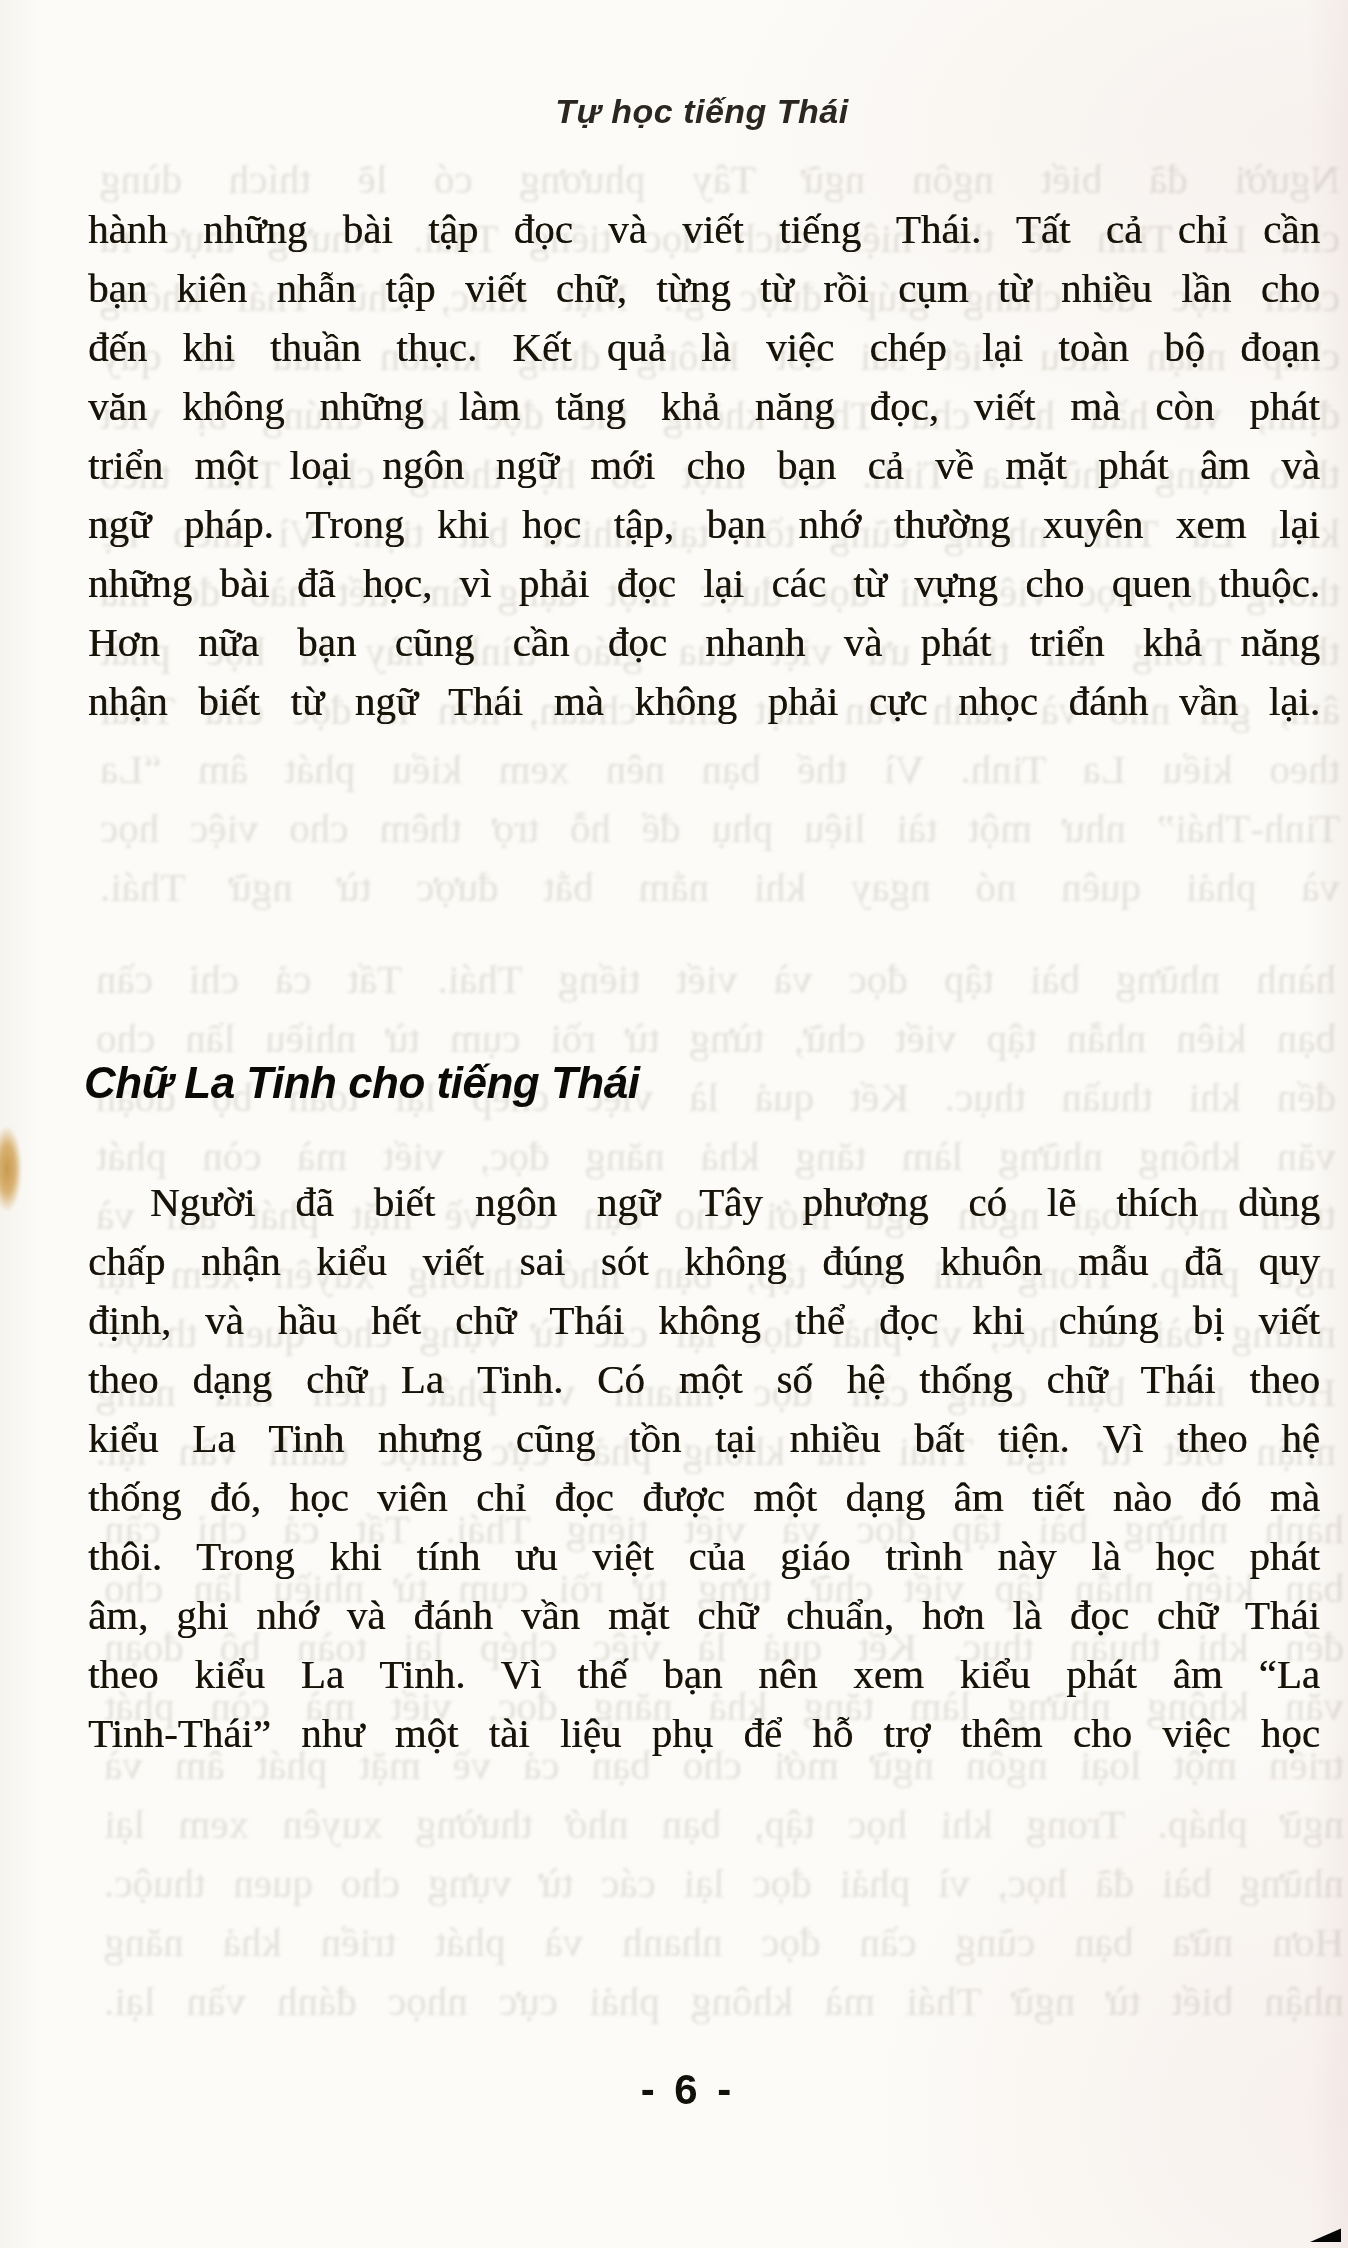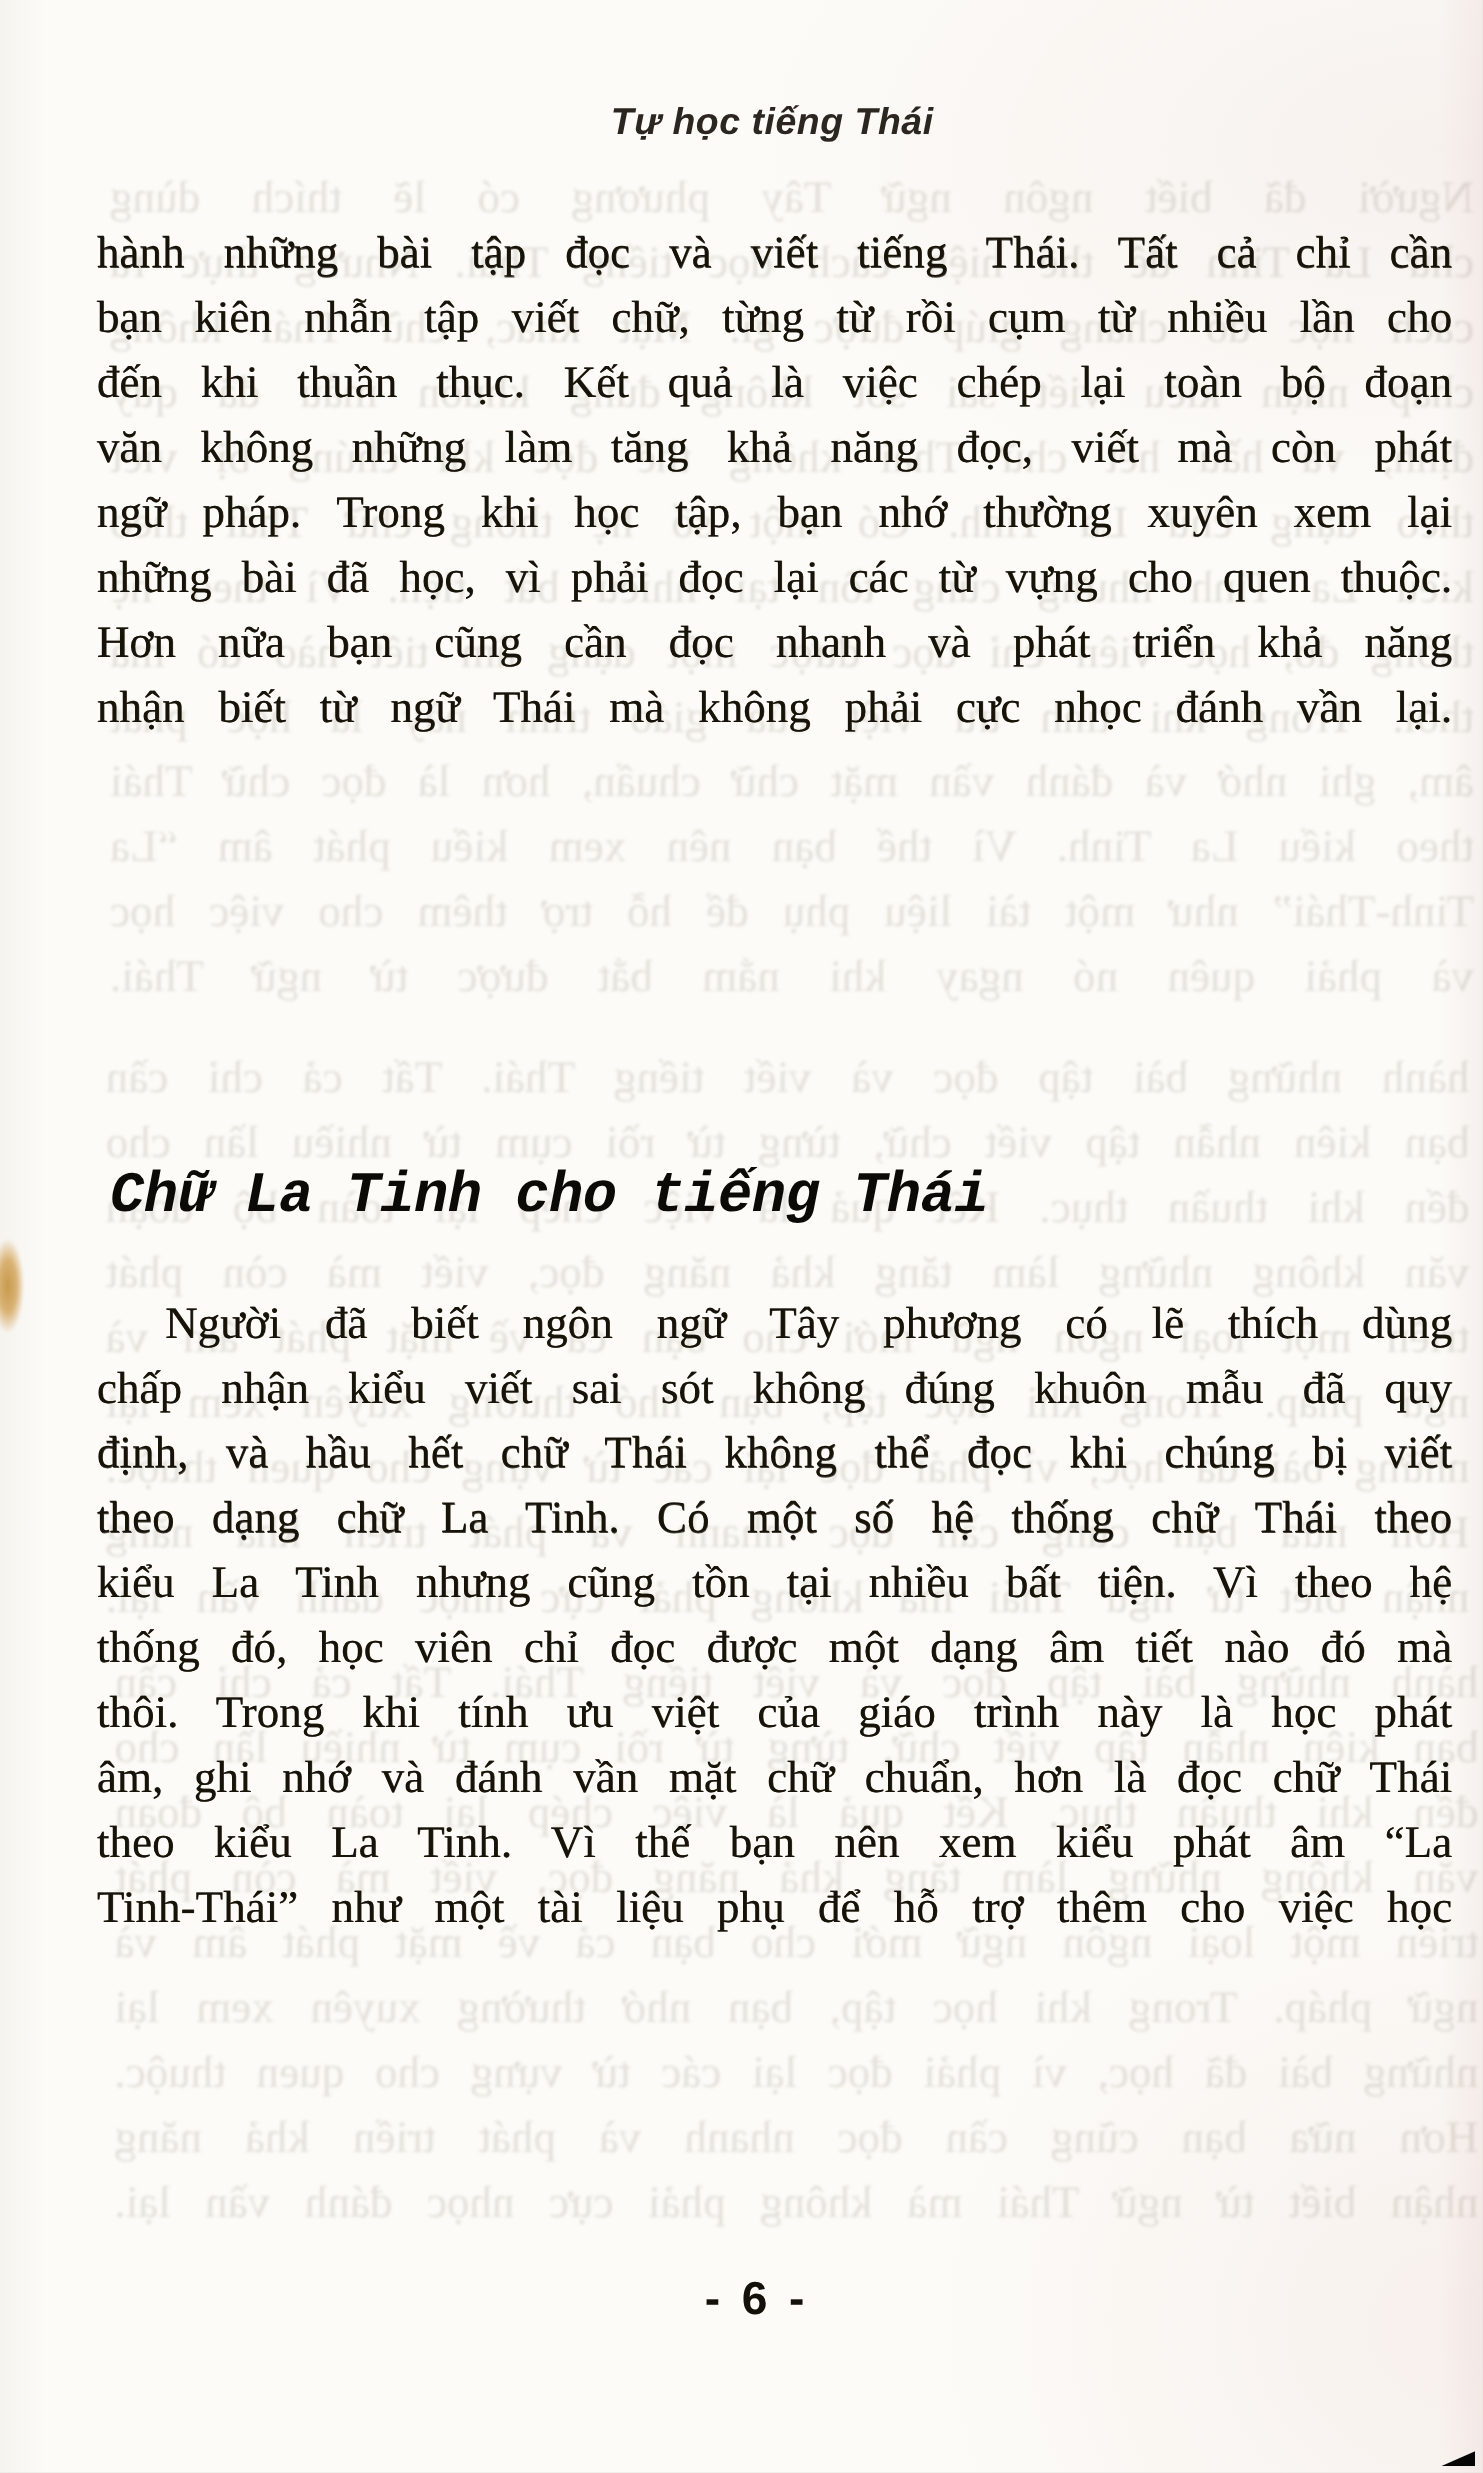--- a/index.html
+++ b/index.html
@@ -137,6 +137,7 @@
       <div class="line">bạn kiên nhẫn tập viết chữ, từng từ rồi cụm từ nhiều lần cho</div>
       <div class="line">đến khi thuần thục. Kết quả là việc chép lại toàn bộ đoạn</div>
       <div class="line">văn không những làm tăng khả năng đọc, viết mà còn phát</div>
+      <div class="line">triển một loại ngôn ngữ mới cho bạn cả về mặt phát âm và</div>
       <div class="line">ngữ pháp. Trong khi học tập, bạn nhớ thường xuyên xem lại</div>
       <div class="line">những bài đã học, vì phải đọc lại các từ vựng cho quen thuộc.</div>
       <div class="line">Hơn nữa bạn cũng cần đọc nhanh và phát triển khả năng</div>

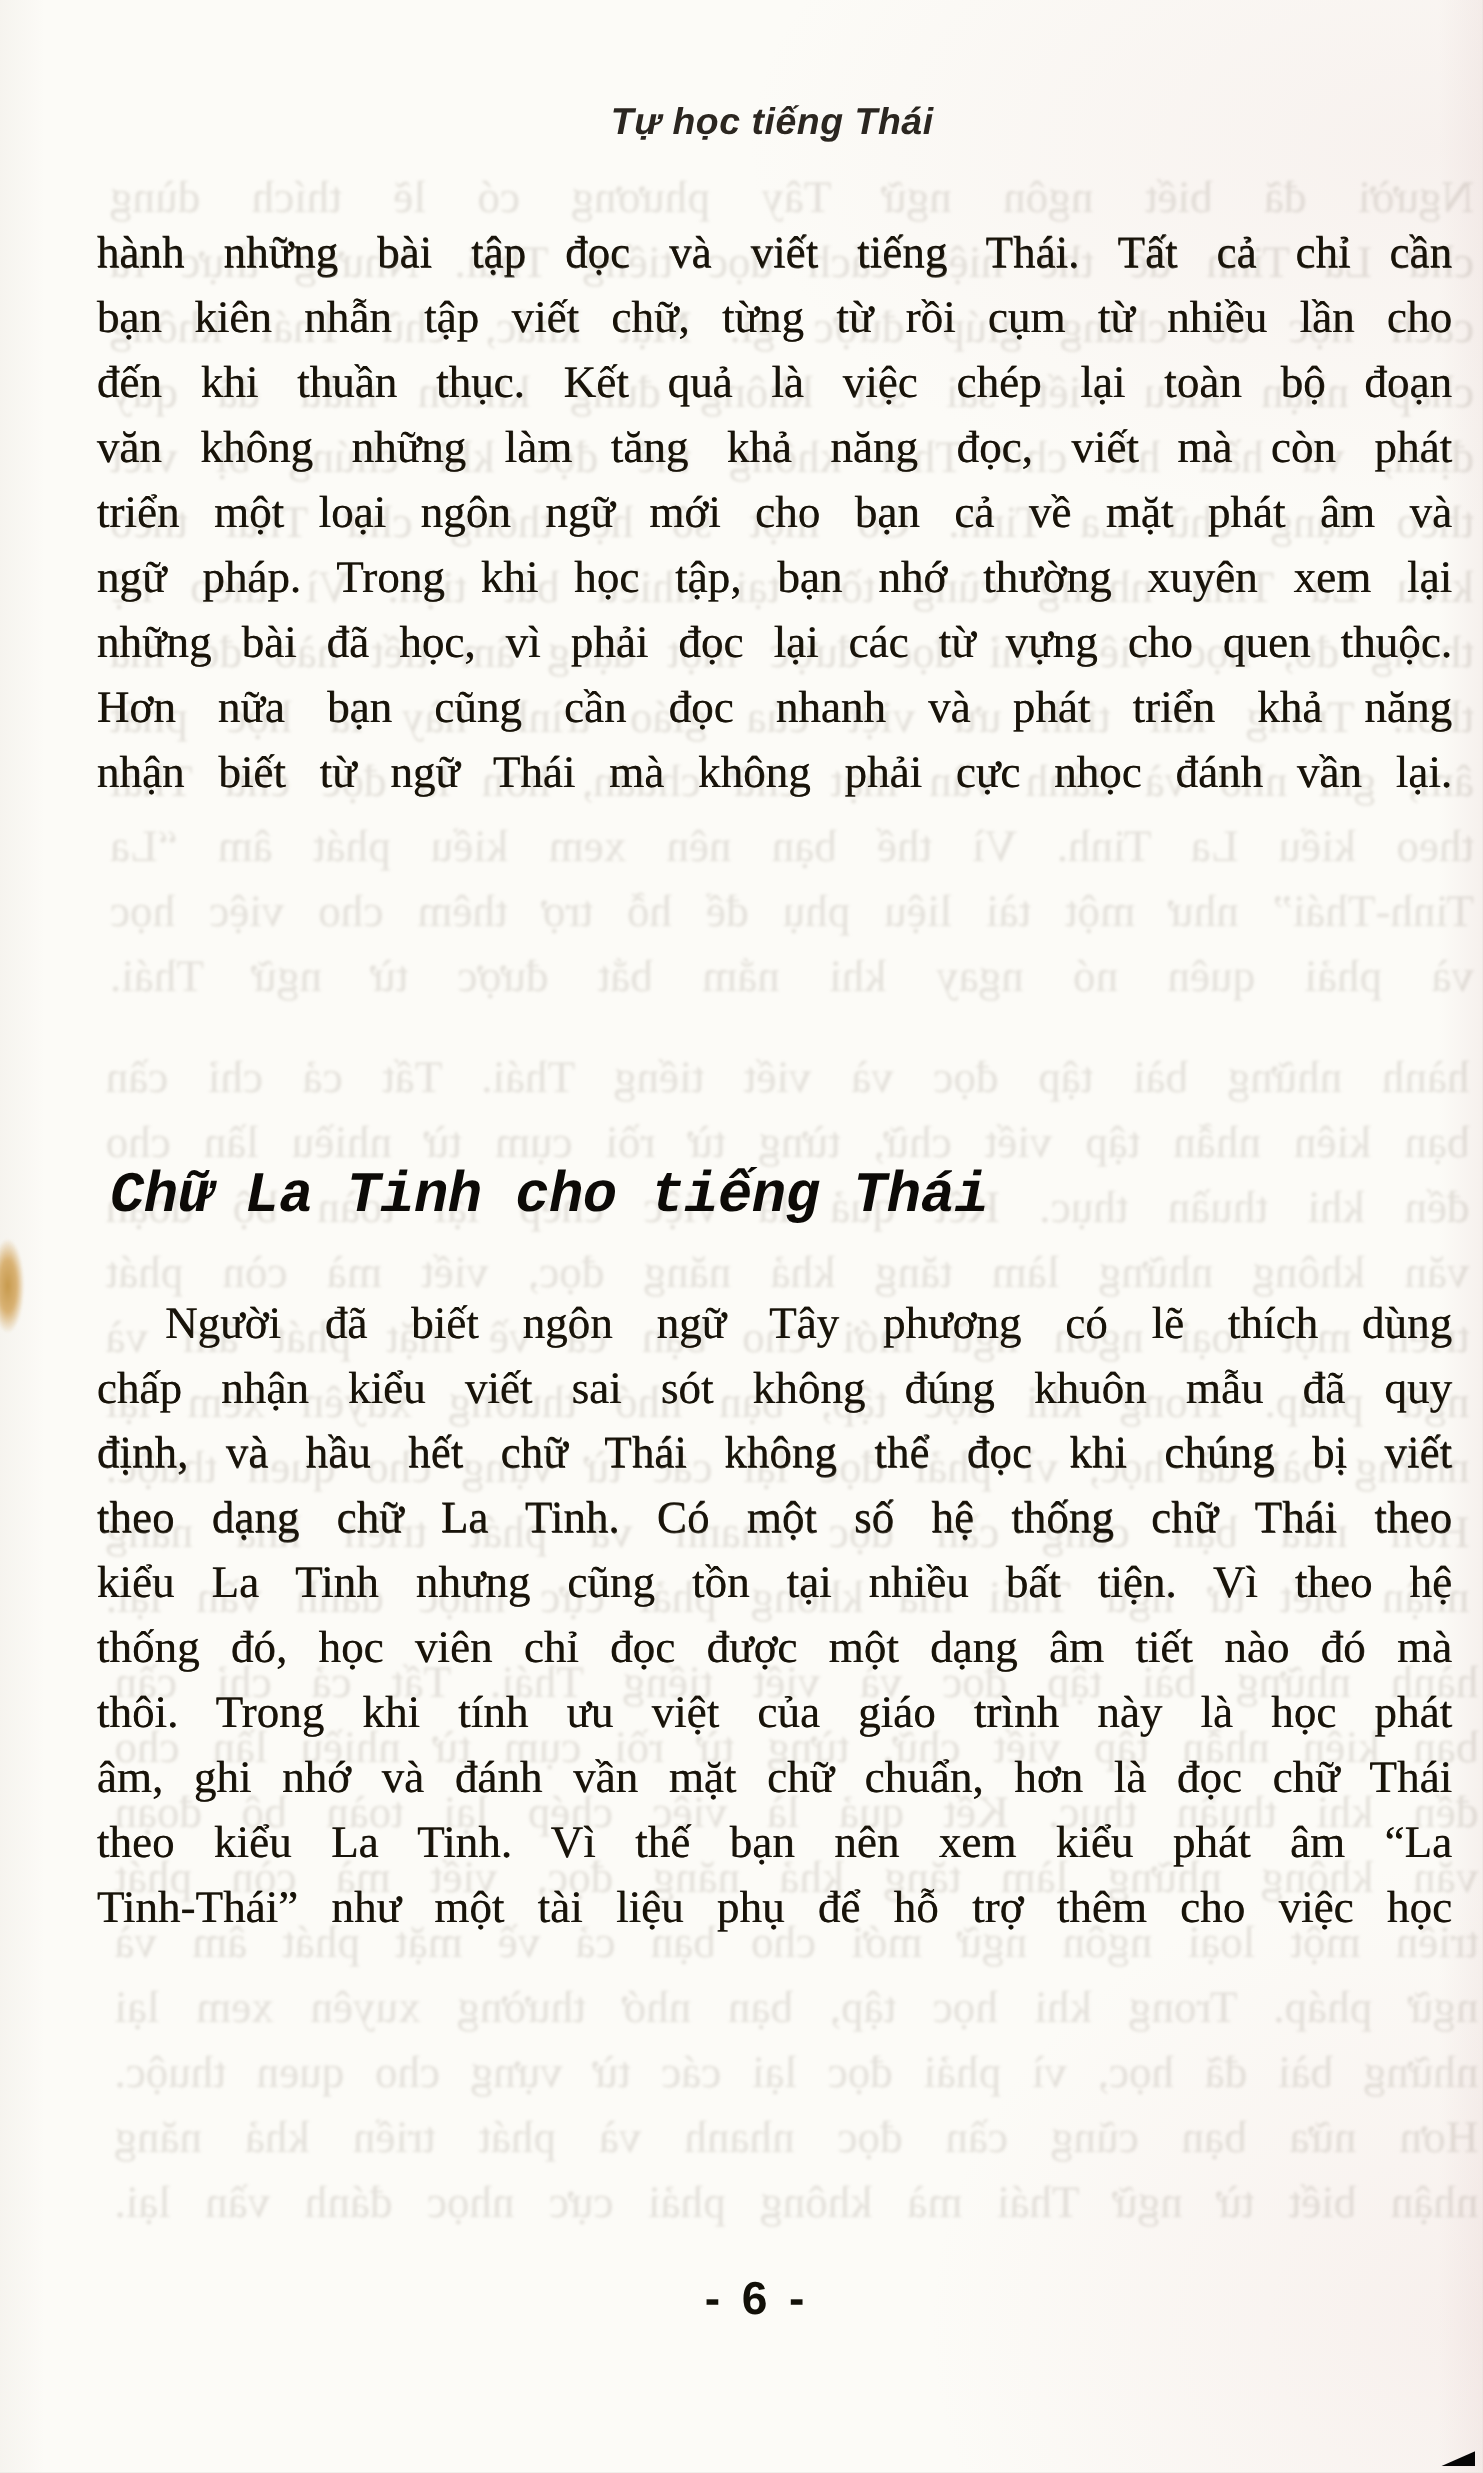--- a/index.html
+++ b/index.html
@@ -41,10 +41,10 @@
   .line.indent{text-indent:62px;}
   
   .heading{
-    position:absolute;top:1058px;left:100px;
-    font-family:Liberation Mono, monospace;
+    position:absolute;top:1058px;left:84px;
+    font-family:Liberation Sans, sans-serif;
     font-weight:bold;font-style:italic;
-    font-size:52px;color:#0c0a07;
+    font-size:44px;color:#0c0a07;
     letter-spacing:-.5px;
     z-index:2;
   }

